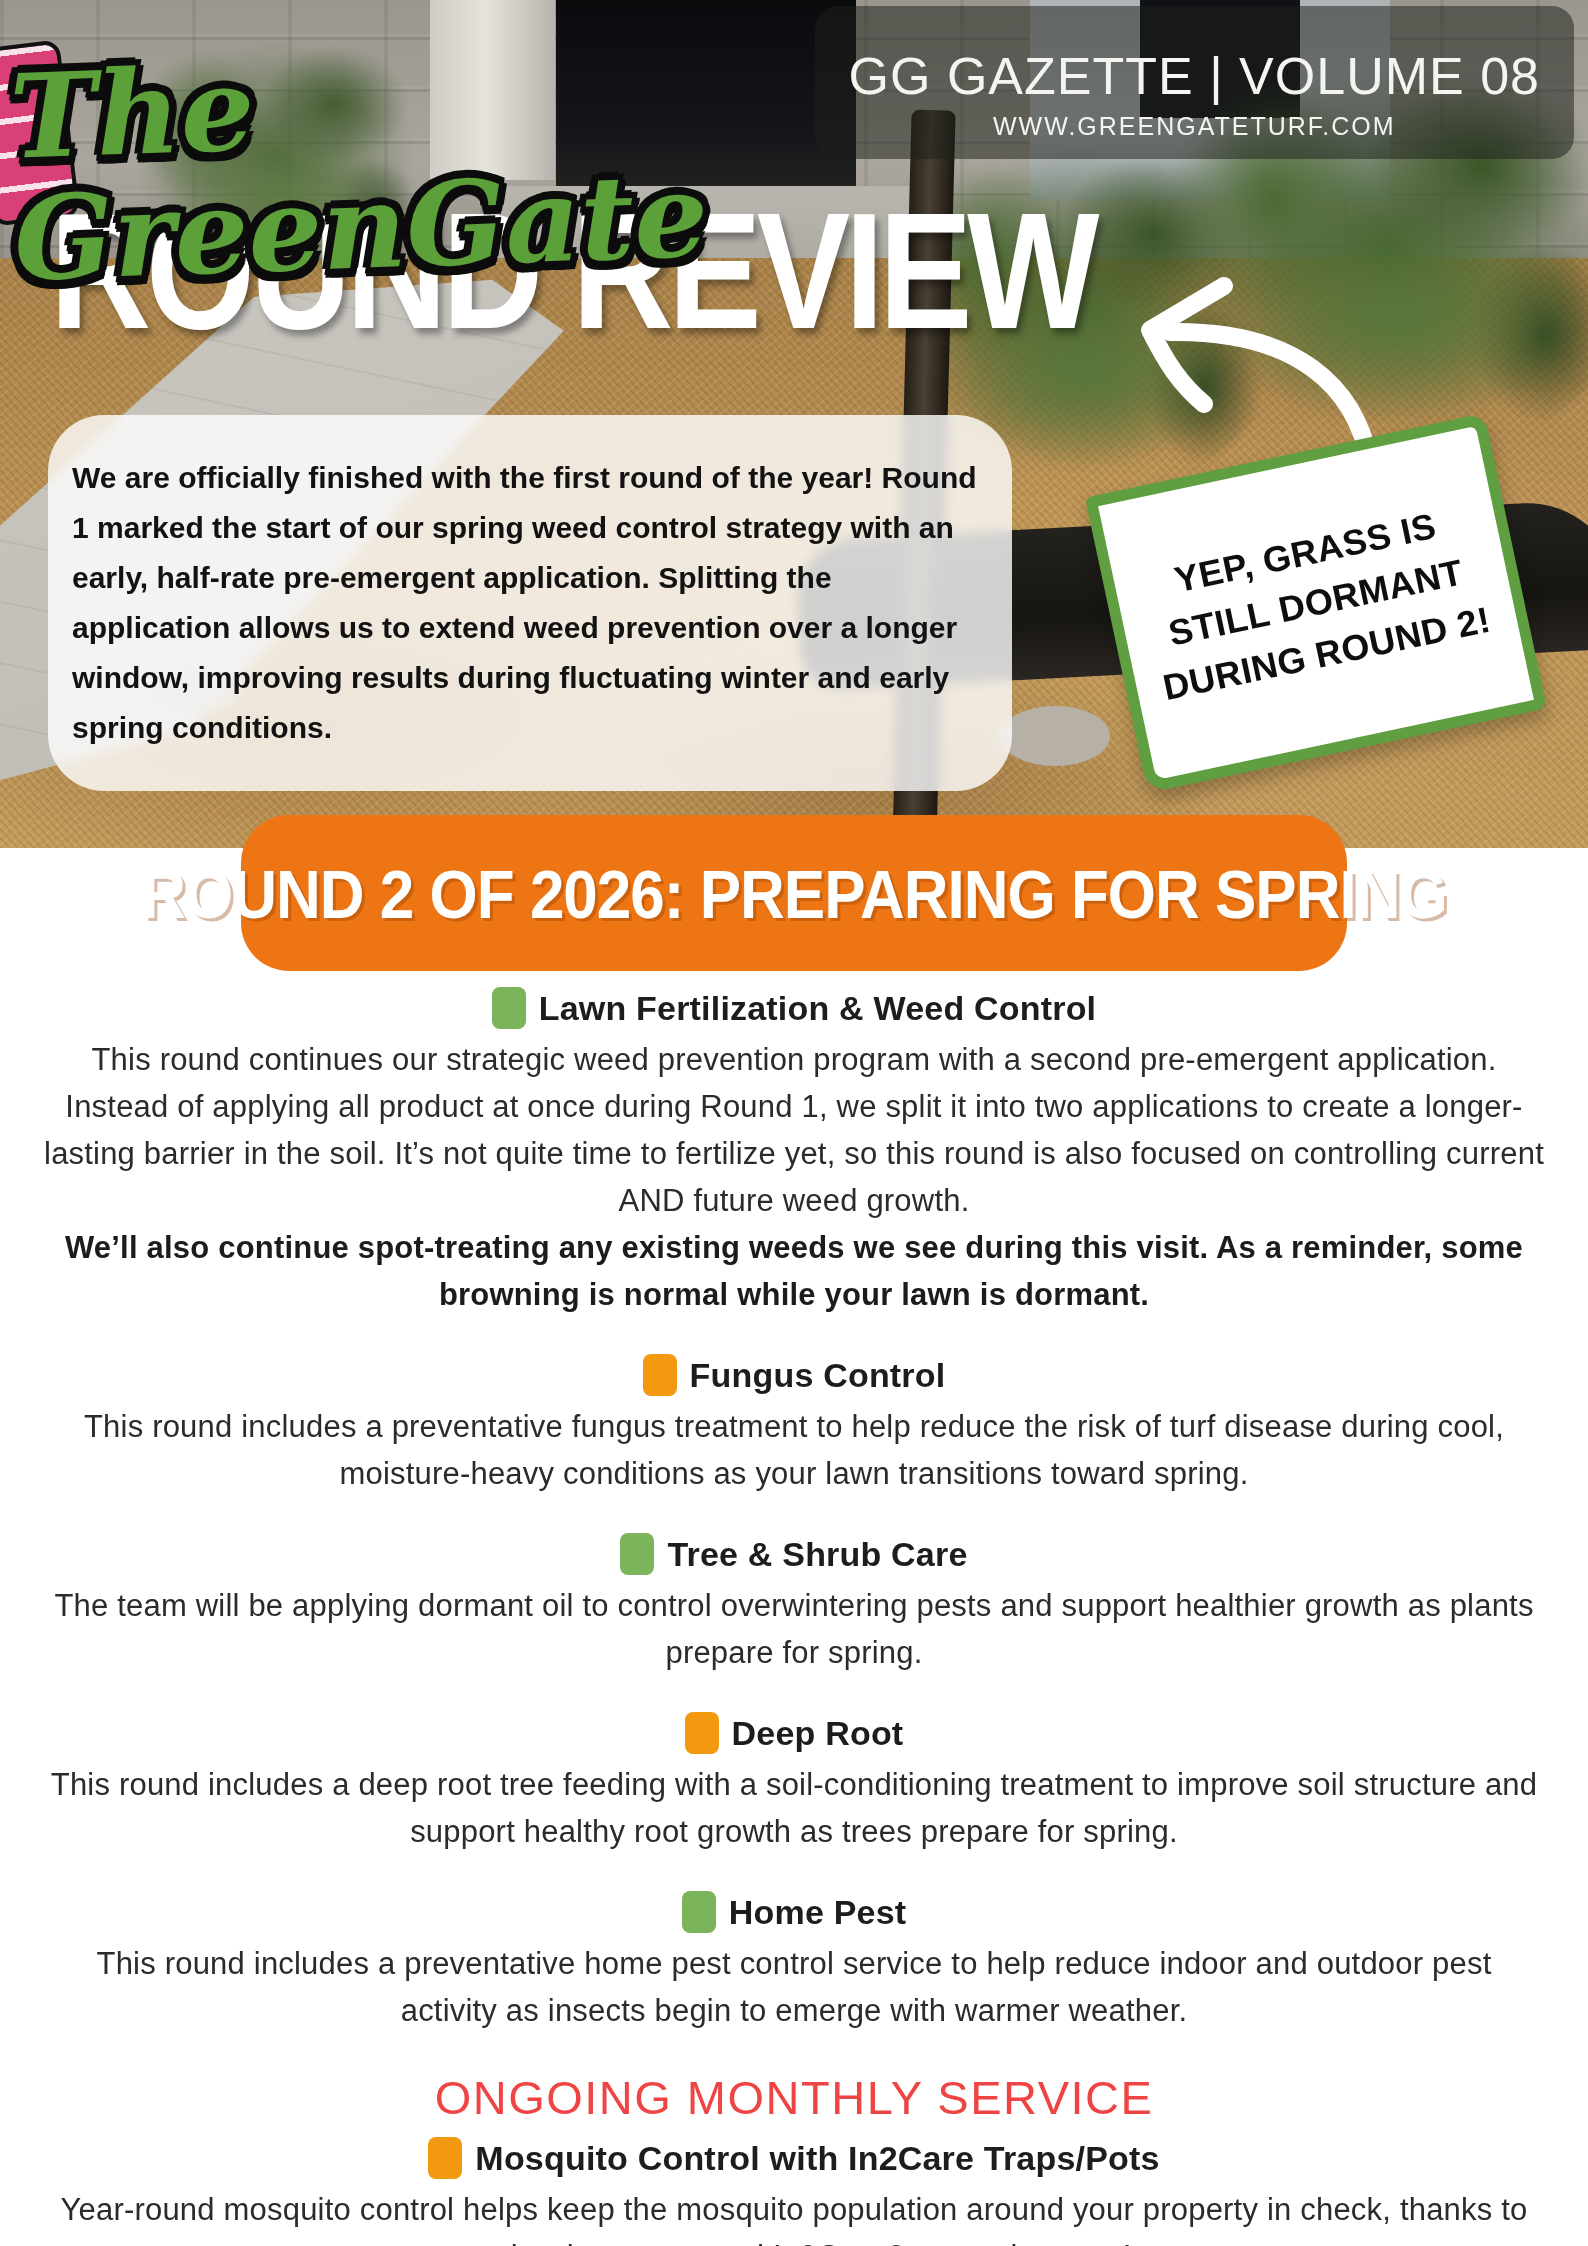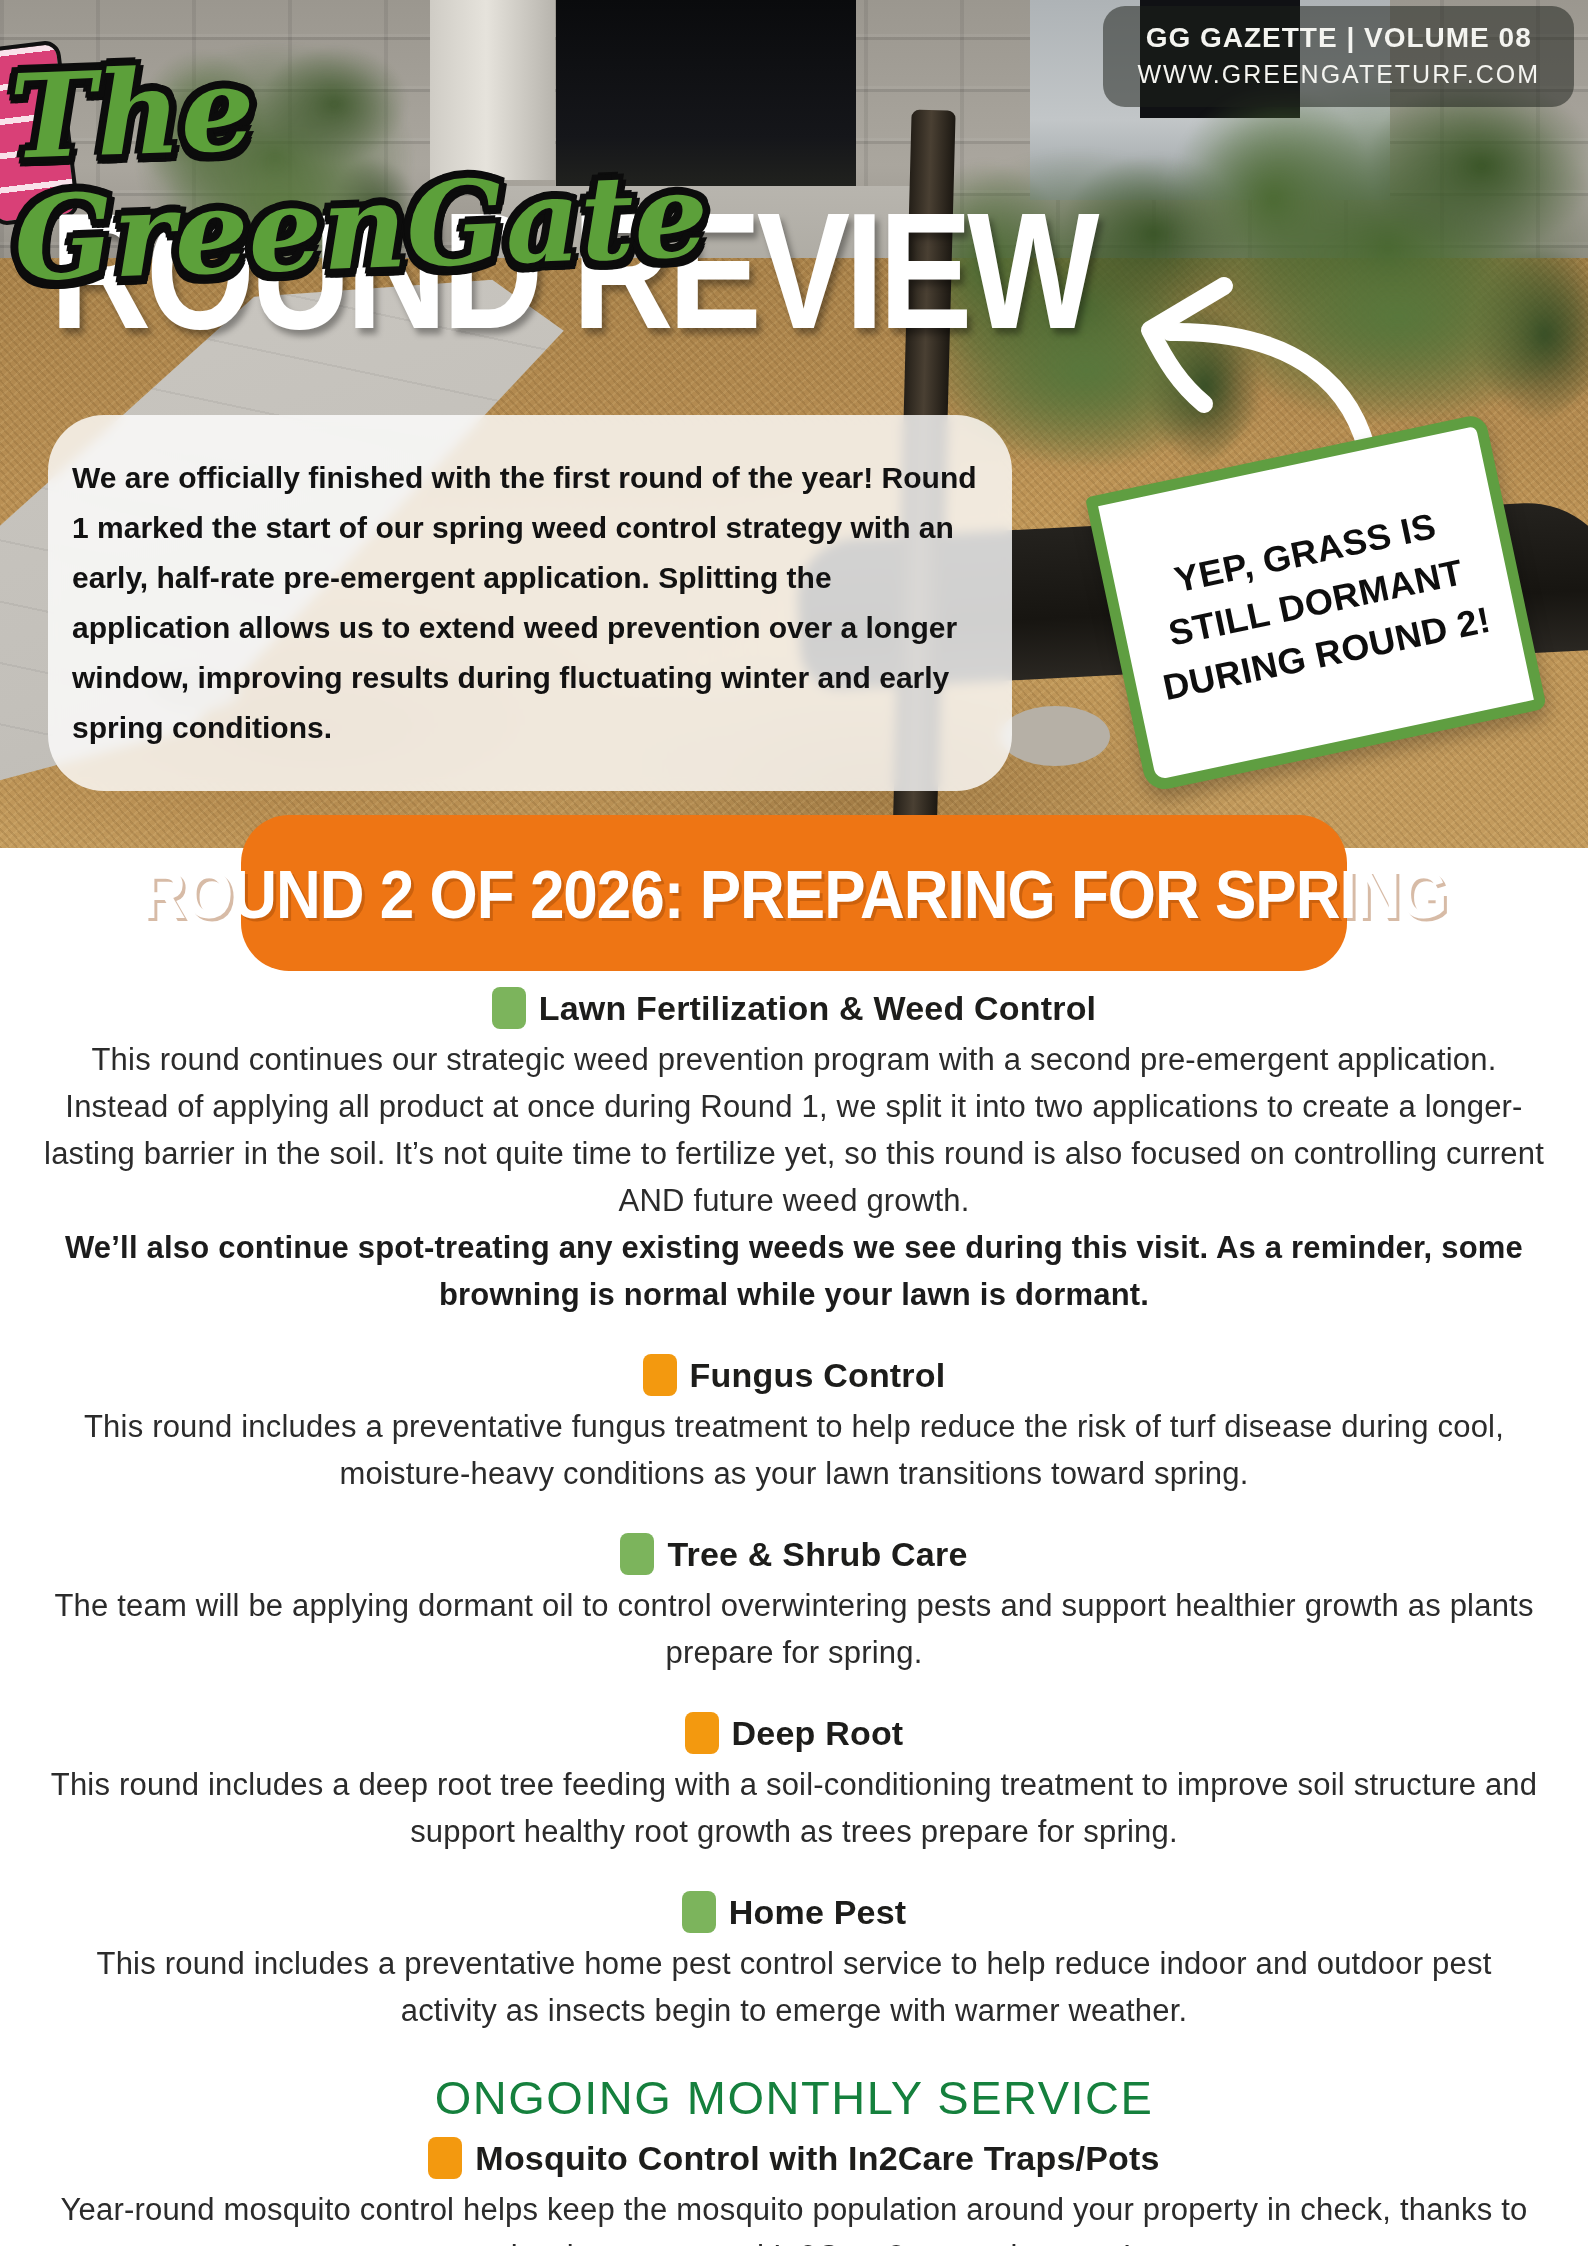--- a/index.html
+++ b/index.html
@@ -77,7 +77,7 @@
     background:rgba(28,32,26,0.52); border-radius:22px;
     padding:16px 34px 18px; text-align:center; color:#f4f4f0;
   }
-  .masthead-line1 { font-size:28px; font-weight:700; letter-spacing:1px; }
+  .masthead-line1 { font-size:52px; font-weight:400; letter-spacing:1px;margin-top:24px; }
   .masthead-line2 { font-size:25px; font-weight:400; letter-spacing:2px; margin-top:6px; }
 
   

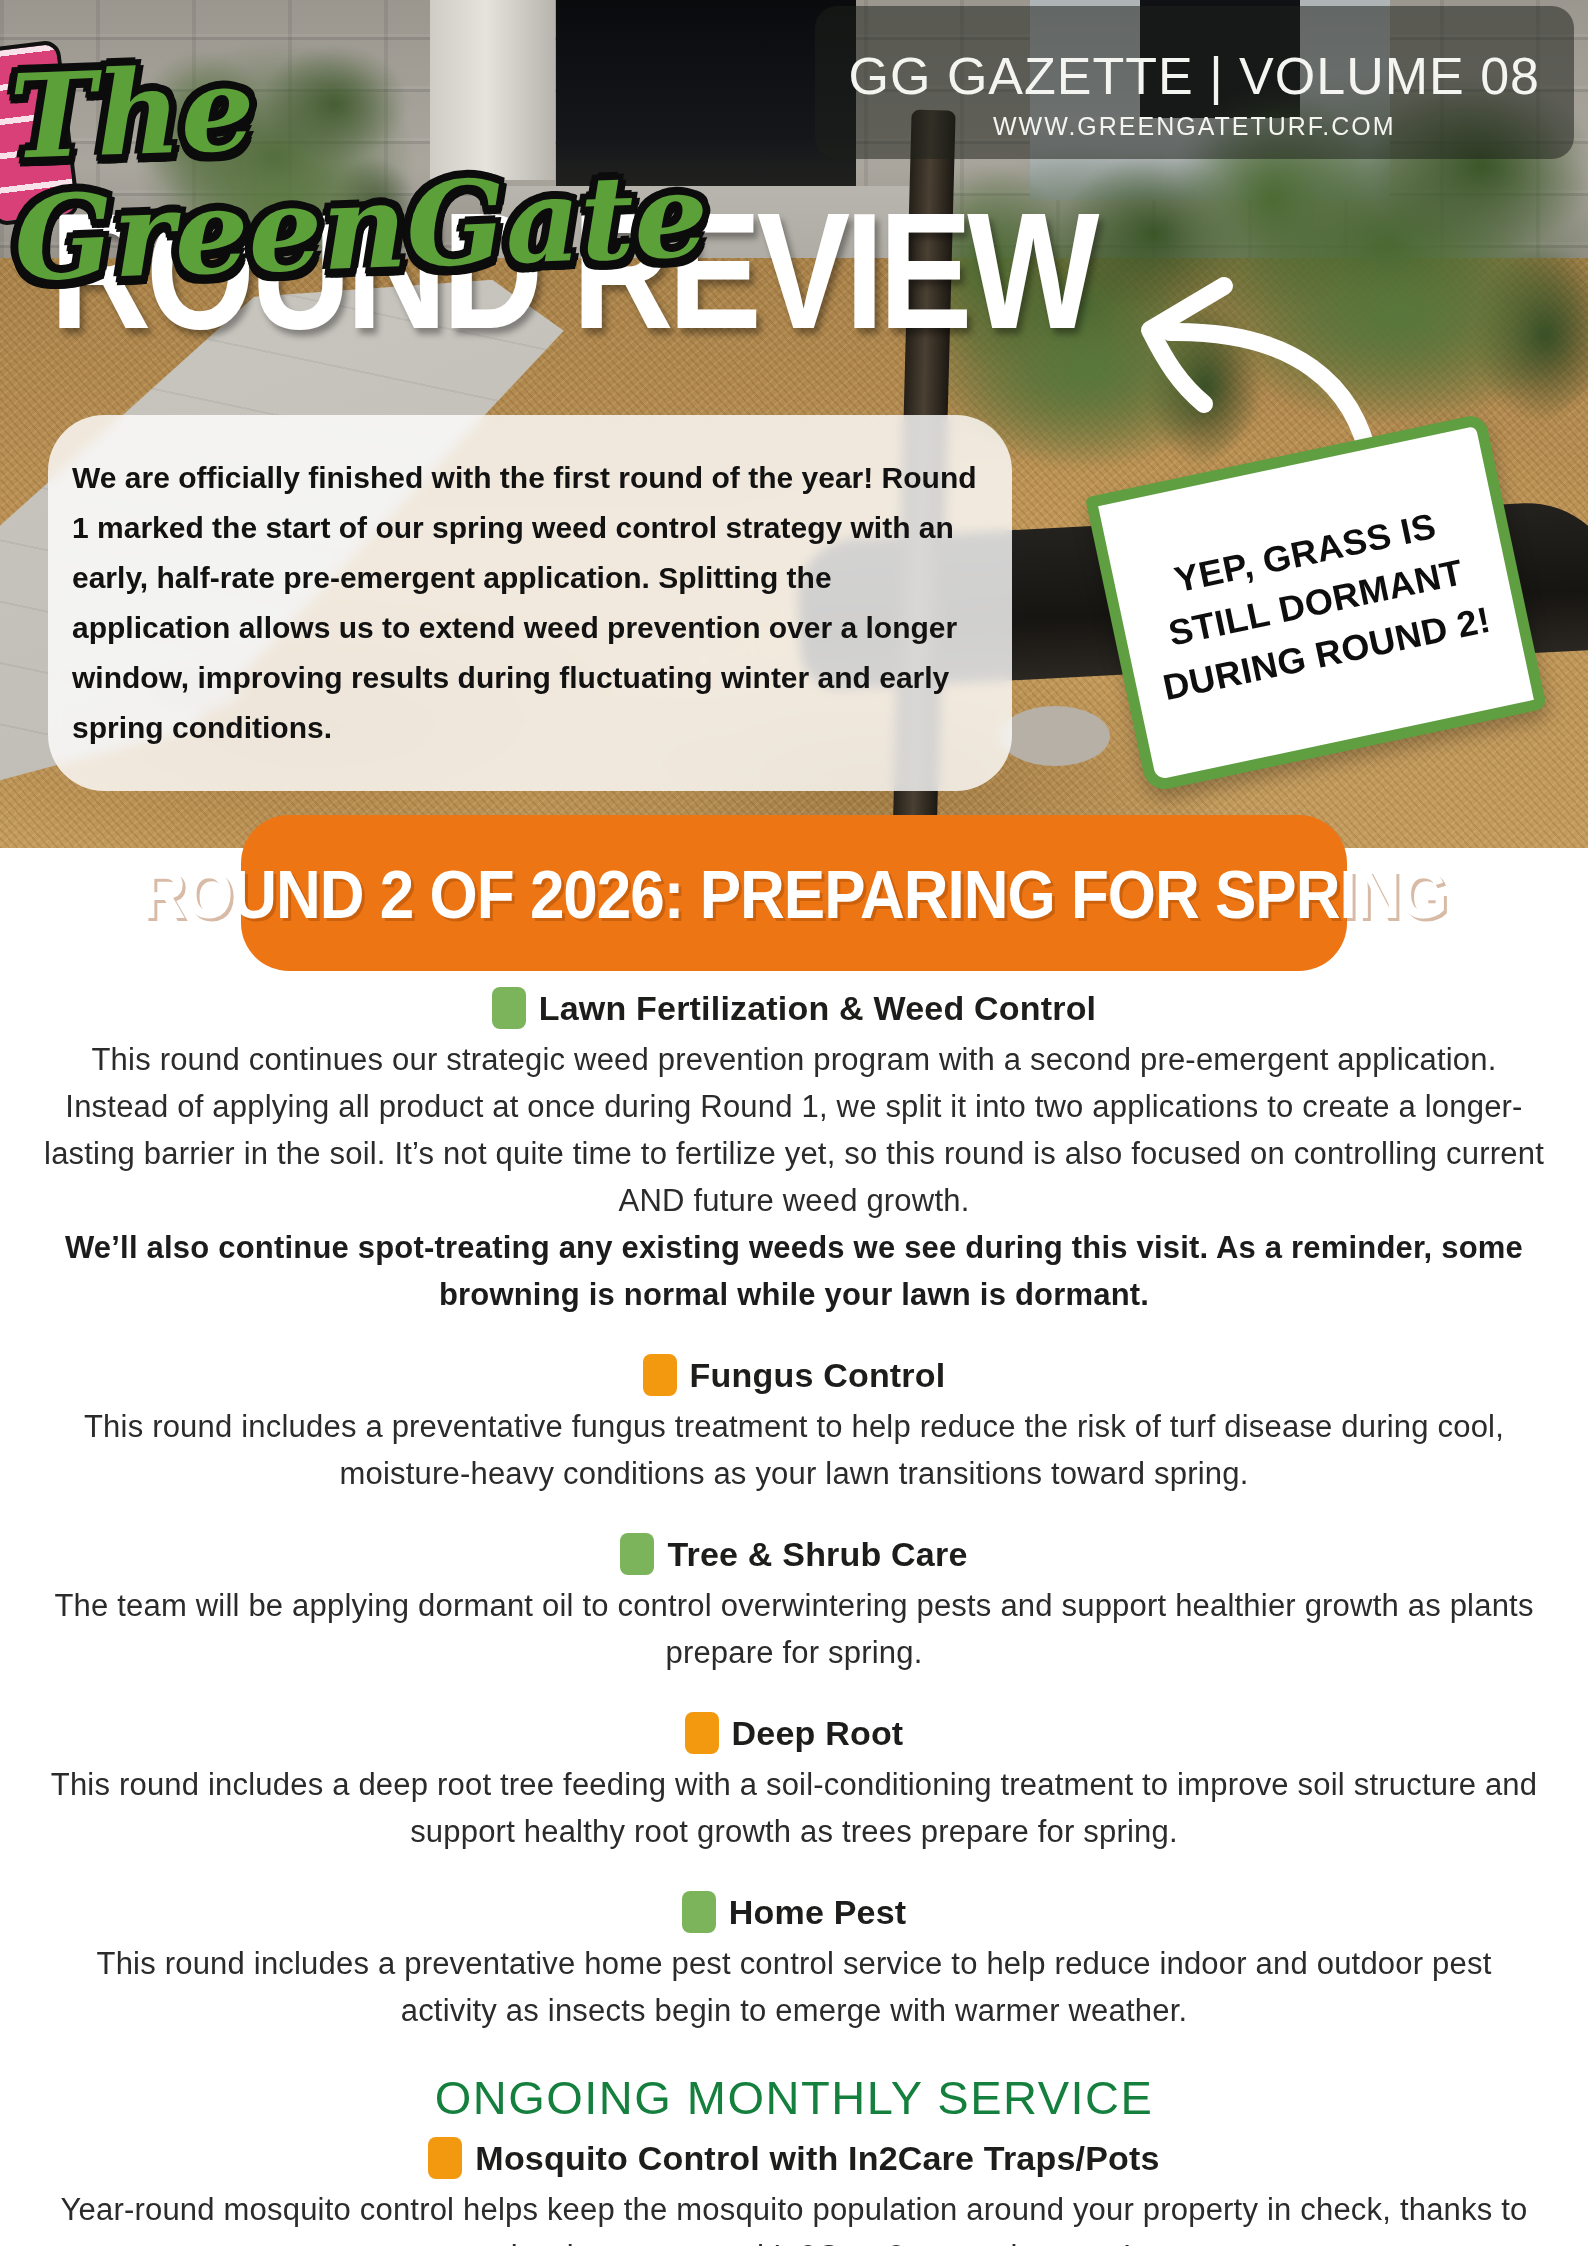--- a/index.html
+++ b/index.html
@@ -147,7 +147,7 @@
   }
   .section-body.bold-part { font-weight:700; color:#1c1c1c; margin-top:0; }
   .monthly-heading {
-    font-size:47px; font-weight:400; letter-spacing:1.5px; color:#15803d;
+    font-size:47px; font-weight:400; letter-spacing:1.5px; color:#ef4444;
     margin:14px 0 12px;
   }
 </style>

